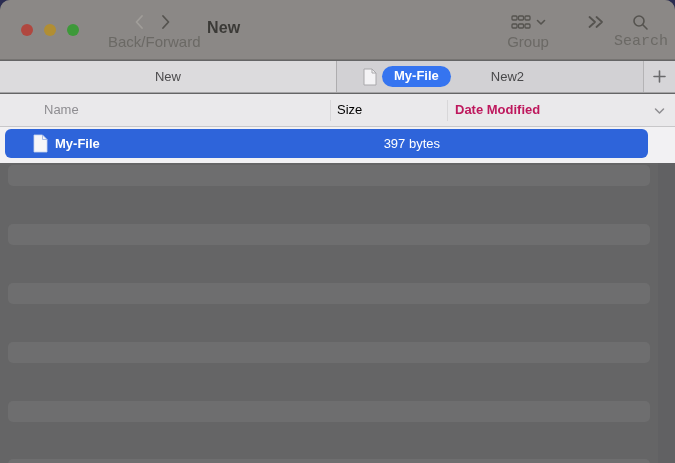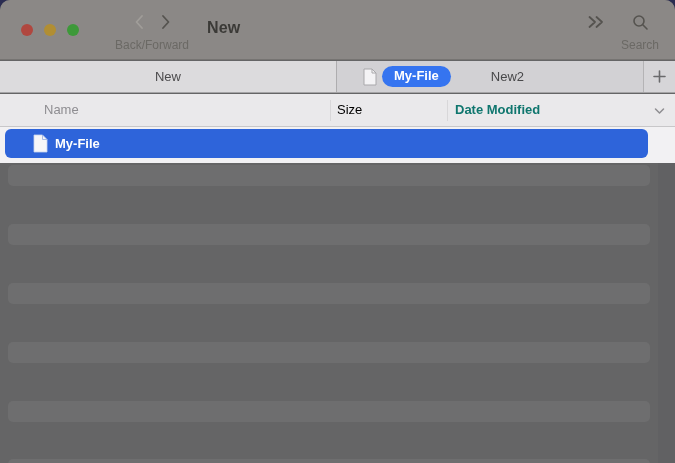--- a/index.html
+++ b/index.html
@@ -32,7 +32,7 @@
   .nav-chevrons { display: flex; justify-content: center; gap: 13px; height: 22px; align-items: center; }
   .chev-btn { width: 14px; height: 20px; display: flex; align-items: center; justify-content: center; }
   .toolbar-label {
-    font-size: 12px; color: #6b6965; margin-top: 5px; white-space: nowrap;
+    font-size: 15px; color: #6b6965; white-space: nowrap;
   }
   .win-title {
     position: absolute; left: 207px; top: 19px;

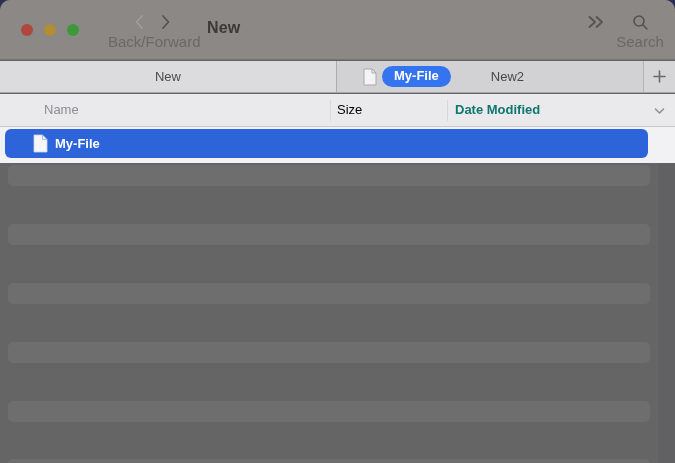--- a/index.html
+++ b/index.html
@@ -146,6 +146,28 @@
     <div class="win-title">New</div>
 
 
+    <div class="tool-group tool-groupb">
+      <div class="tool-icons">
+        <span class="icon">
+          <svg width="20" height="15" viewBox="0 0 20 15">
+              <g fill="none" stroke="currentColor" stroke-width="1.3">
+                <rect x="1" y="1" width="5" height="4" rx="1"></rect>
+                <rect x="7.5" y="1" width="5" height="4" rx="1"></rect>
+                <rect x="14" y="1" width="5" height="4" rx="1"></rect>
+                <rect x="1" y="9" width="5" height="4" rx="1"></rect>
+                <rect x="7.5" y="9" width="5" height="4" rx="1"></rect>
+                <rect x="14" y="9" width="5" height="4" rx="1"></rect>
+              </g>
+            </svg>
+        </span>
+        <span class="icon">
+          <svg width="10" height="7" viewBox="0 0 10 7">
+              <path d="M1.5 1.5 L5 5 L8.5 1.5" fill="none" stroke="currentColor" stroke-width="1.6" stroke-linecap="round" stroke-linejoin="round"></path>
+            </svg>
+        </span>
+      </div>
+      <div class="toolbar-label">Group</div>
+    </div>
 
     <div class="tool-group tool-more">
       <div class="tool-icons">

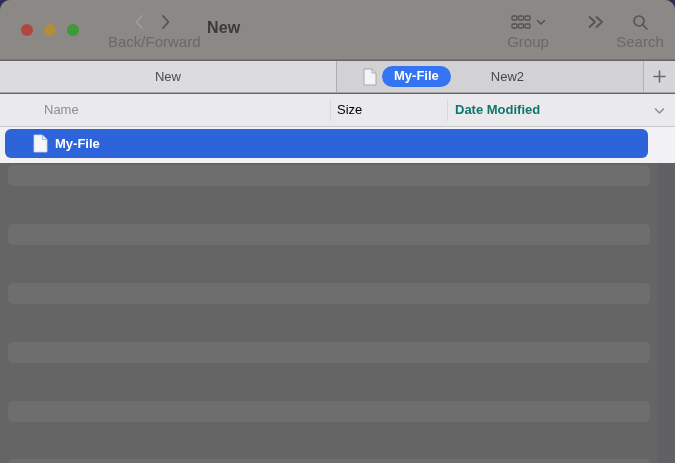--- a/index.html
+++ b/index.html
@@ -43,7 +43,7 @@
   .tool-view   { left: 398px; width: 68px; }
   .tool-groupb { left: 494px; width: 68px; }
   .tool-more   { left: 580px; width: 32px; }
-  .tool-search { left: 614px; width: 52px; }
+  .tool-search { left: 614px; width: 52px; font-family: Liberation Mono, monospace; }
   .icon { display: inline-flex; align-items: center; justify-content: center; color: #55534f; }
 
   

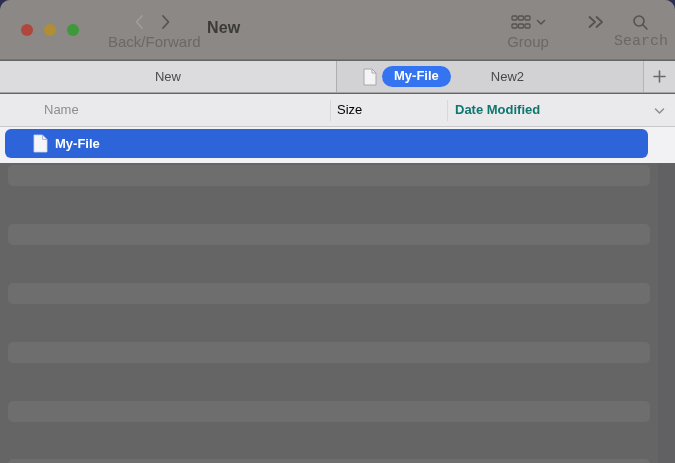--- a/index.html
+++ b/index.html
@@ -80,7 +80,7 @@
   }
   .col-name { position: absolute; left: 44px;  top: 8px; color: #8e8d91; }
   .col-size { position: absolute; left: 337px; top: 8px; color: #000000; }
-  .col-date { position: absolute; left: 455px; top: 8px; color: #0f766e; font-weight: bold; }
+  .col-date { position: absolute; left: 455px; top: 8px; color: #be185d; font-weight: bold; }
   .col-div { position: absolute; top: 6px; width: 1px; height: 21px; background: #d8d7d9; }
   .col-div-1 { left: 330px; }
   .col-div-2 { left: 447px; }

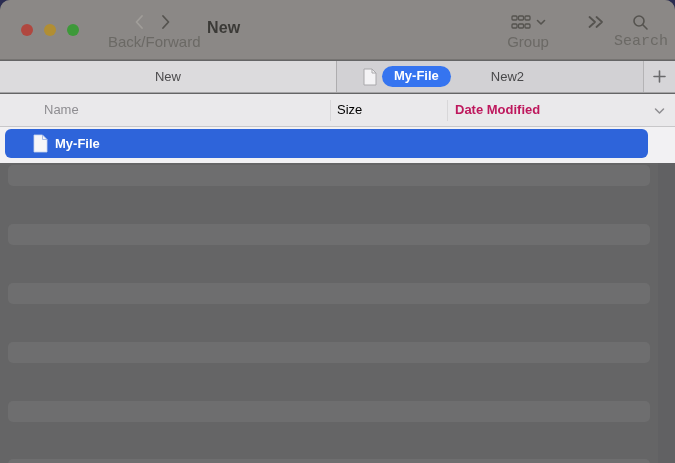--- a/index.html
+++ b/index.html
@@ -233,6 +233,7 @@
         <path d="M9.5 1 L9.5 5.5 L14 5.5" fill="none" stroke="#9fb4e2" stroke-width="0.9"></path>
       </svg>
       <span class="sel-name">My-File</span>
+      <span class="sel-size">397 bytes</span>
     </div>
   </div>
 

